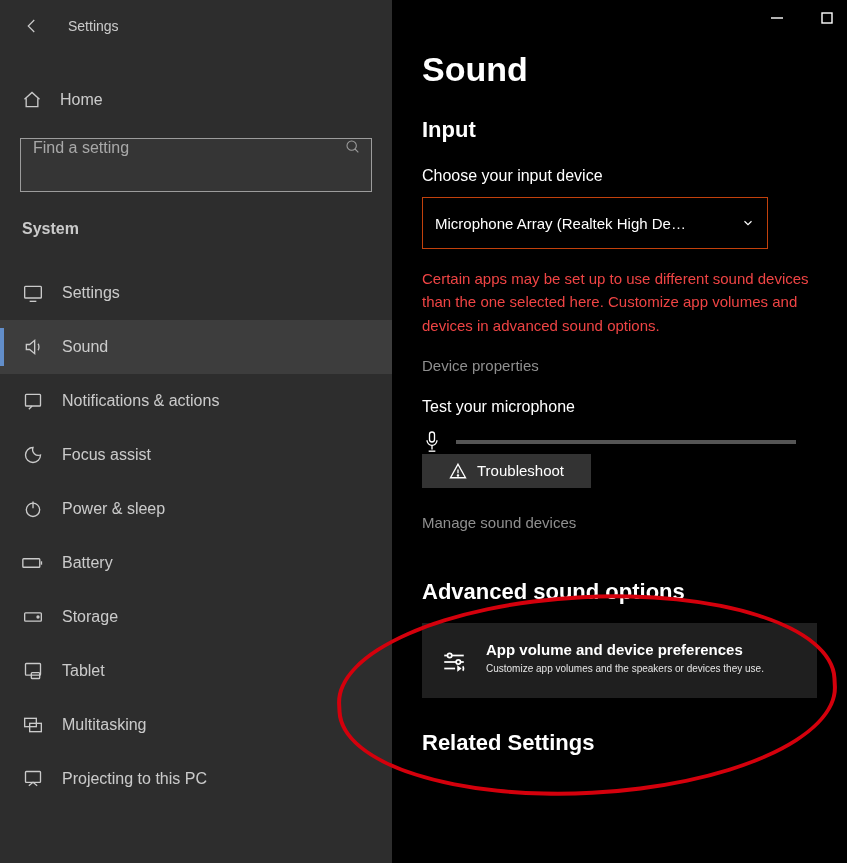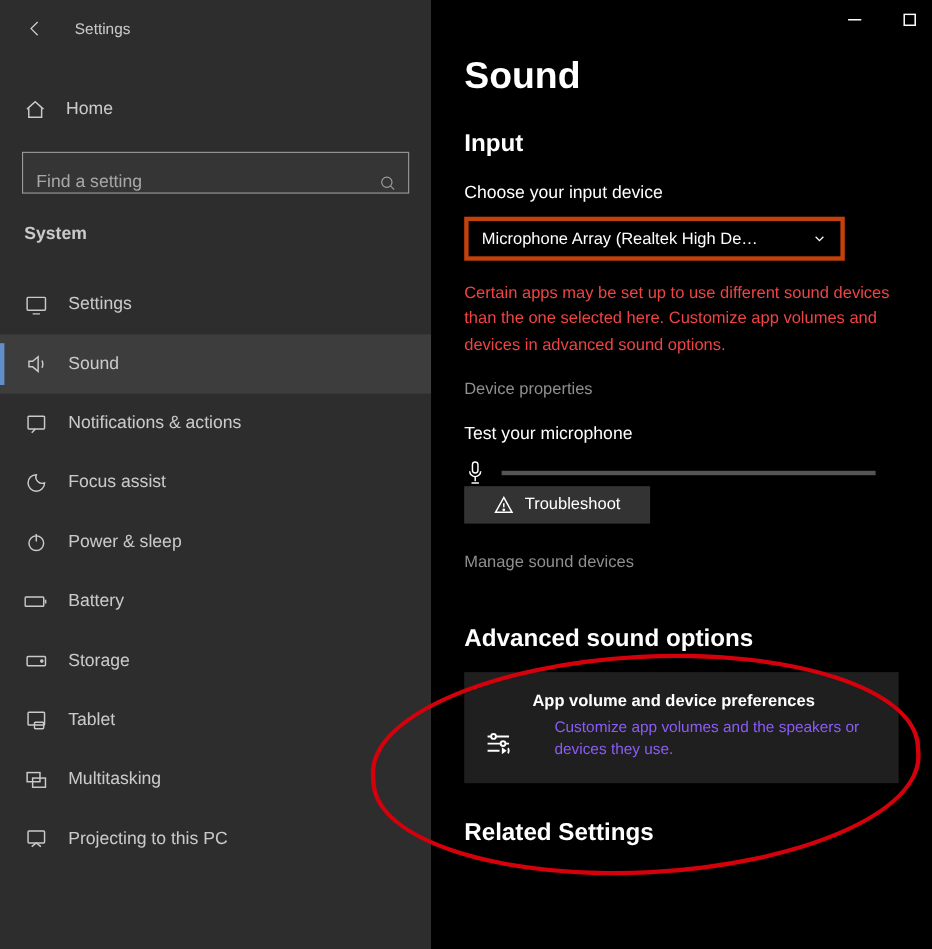--- a/index.html
+++ b/index.html
@@ -20,7 +20,7 @@
   .sb-home .lbl { font-size: 16px; }
 
   .search-wrap { margin: 10px 20px 0 20px; }
-  .search { display:flex; align-items:flex-end; justify-content:space-between; border:1px solid #bdbdbd; background: rgba(255,255,255,0.05); height: 38px; padding: 0 10px 0 12px; }
+  .search { display:flex; align-items:flex-start; justify-content:space-between; border:1px solid #bdbdbd; background: rgba(255,255,255,0.05); height: 54px; padding: 0 10px 0 12px; }
   .search input { background:transparent; border:none; outline:none; color:#ccc; font-size:16px; width: 300px; }
   .search input::placeholder { color:#cfcfcf; }
   .search .sicon { color:#bfbfbf; }

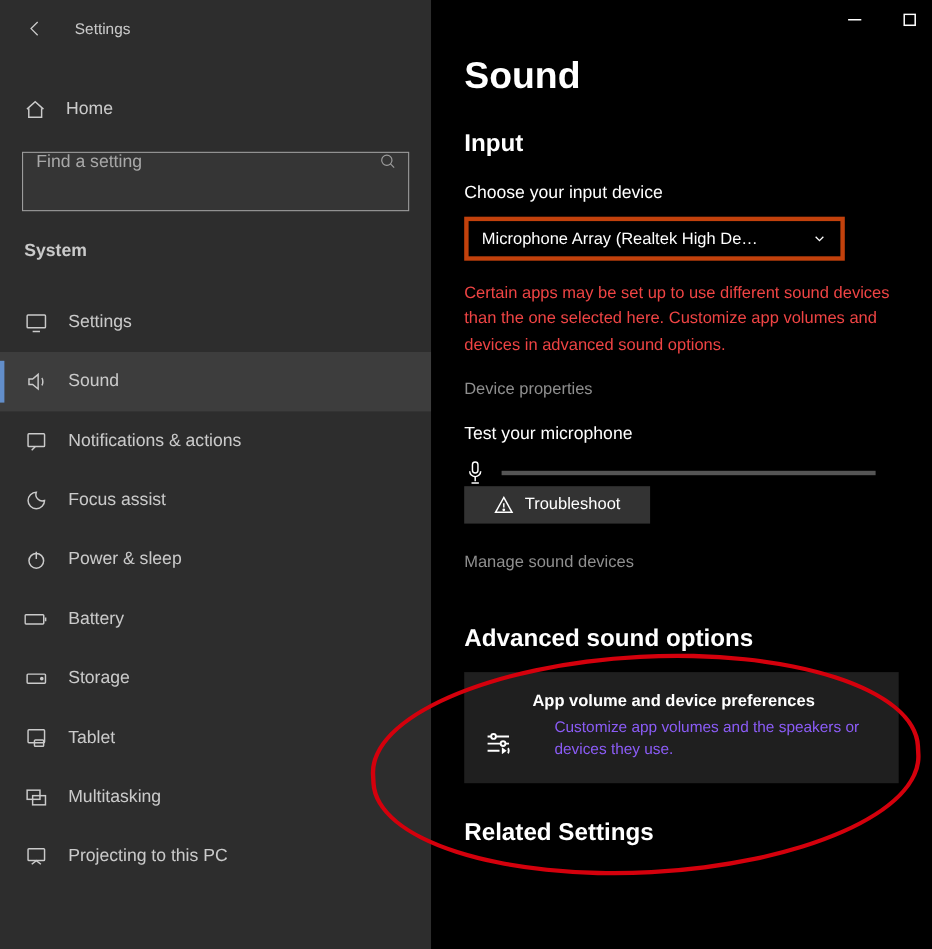--- a/index.html
+++ b/index.html
@@ -43,7 +43,7 @@
   .label { font-size:16px; margin-top:24px; }
   .body-text { font-size:15px; color:#ef4444; line-height:1.55; margin-top:18px; }
 
-  .dropdown { margin-top:12px; width:346px; height:40px; border:4px solid #c2410c; display:flex; align-items:center; justify-content:space-between; padding:0 12px; font-size:15px; background:#000; }
+  .dropdown { margin-top:12px; width:346px; height:52px; border:1px solid #c2410c; display:flex; align-items:center; justify-content:space-between; padding:0 12px; font-size:15px; background:#000; }
   .dropdown .dd-label { white-space:nowrap; overflow:hidden; text-overflow:ellipsis; max-width:280px; }
   .dropdown .chev { color:#fff; }
 

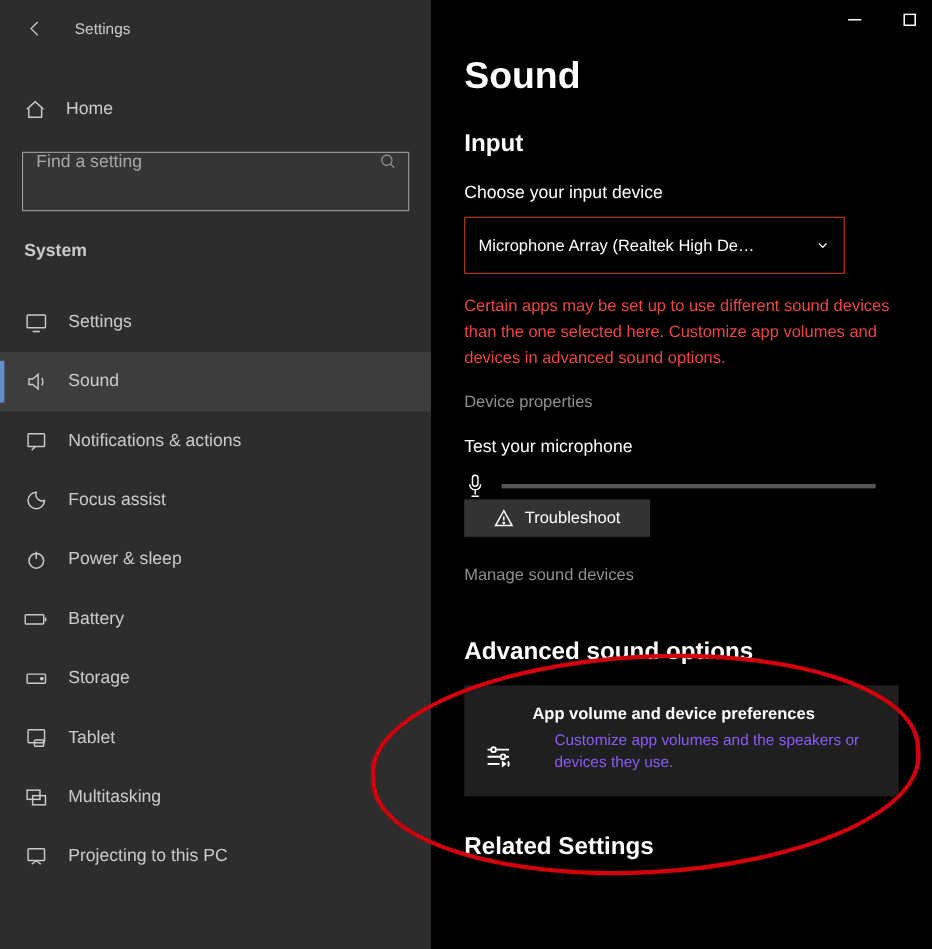--- a/index.html
+++ b/index.html
@@ -58,7 +58,7 @@
   .card { margin-top:18px; background:#1f1f1f; padding:18px 18px 22px 18px; display:flex; gap:18px; width:395px;align-items:flex-end; }
   .card .cicon { width:28px; height:28px; display:flex; align-items:center; justify-content:center; }
   .card .ctitle { font-size:15px; color:#fff; font-weight:600; }
-  .card .csub { font-size:14px; color:#8b5cf6; line-height:1.45; margin-top:4px;margin-left:20px; }
+  .card .csub { font-size:10px; color:#e5e5e5; line-height:1.45; margin-top:4px; }
 
   
   .anno { position:absolute; left:-55px; top:595px; width:500px; height:200px; border:4px solid #d4000c; border-radius:50% / 48%; transform: rotate(-3deg); pointer-events:none; }

